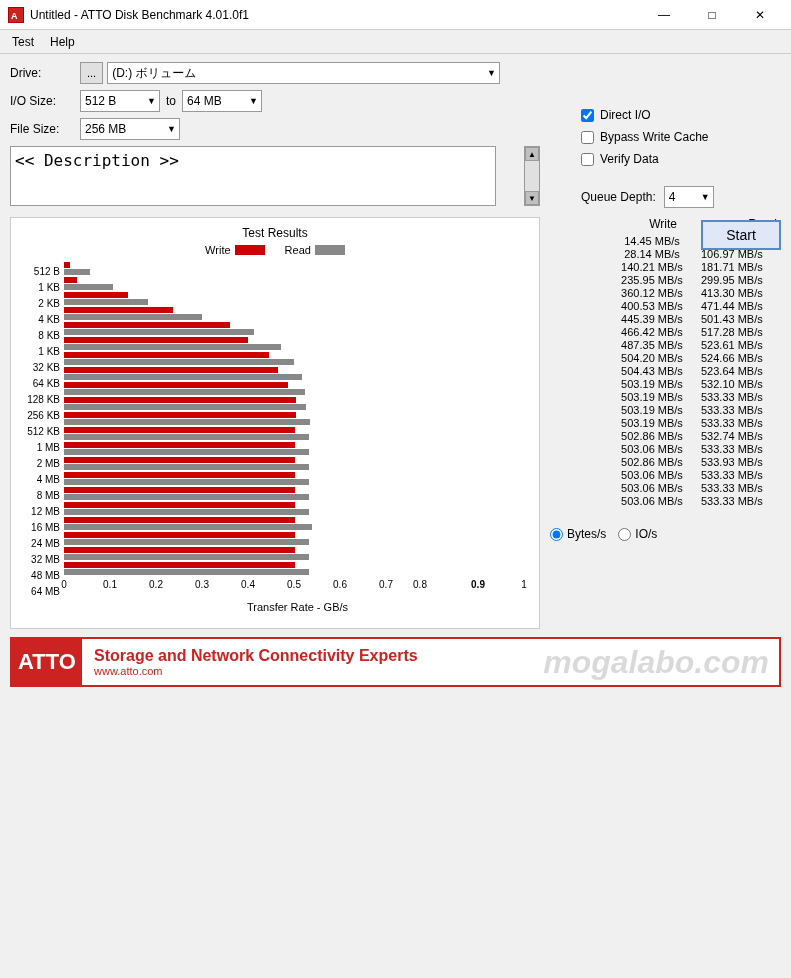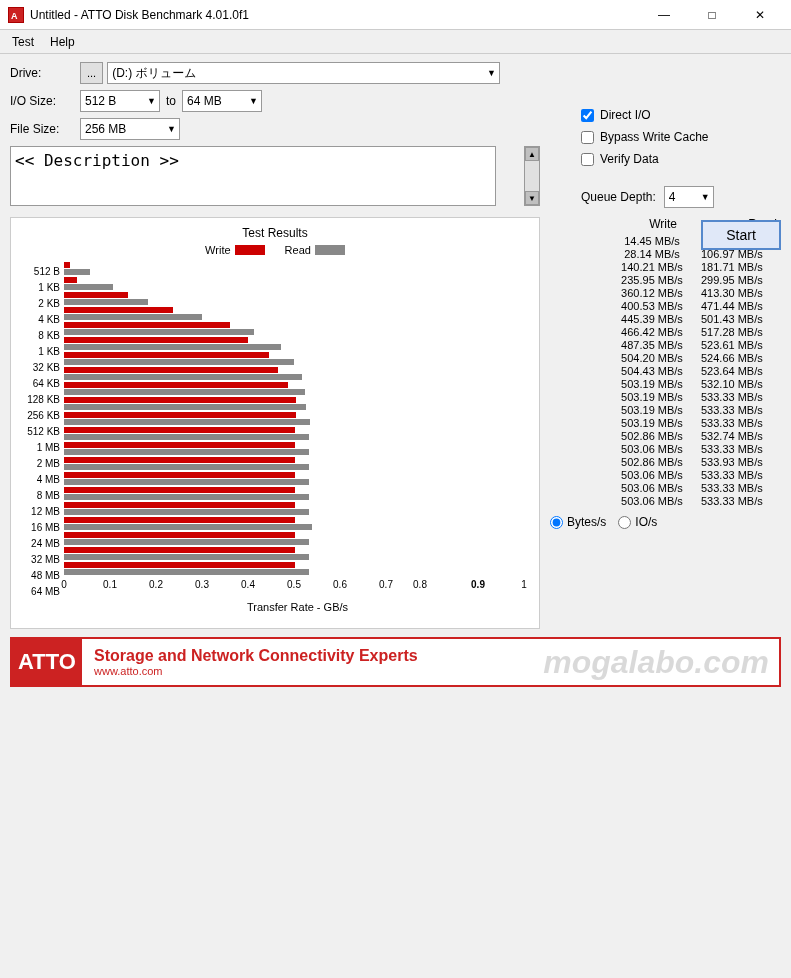--- a/index.html
+++ b/index.html
@@ -85,7 +85,7 @@
     .result-read { width: 80px; text-align: left; }
     
     
-    .radio-row { display: flex; align-items: center; gap: 12px; margin-top: 8px; font-size: 12px; }
+    .radio-row { display: flex; align-items: center; gap: 12px; margin-top: 20px; font-size: 12px; }
     .radio-item { display: flex; align-items: center; gap: 4px; }
     
     

